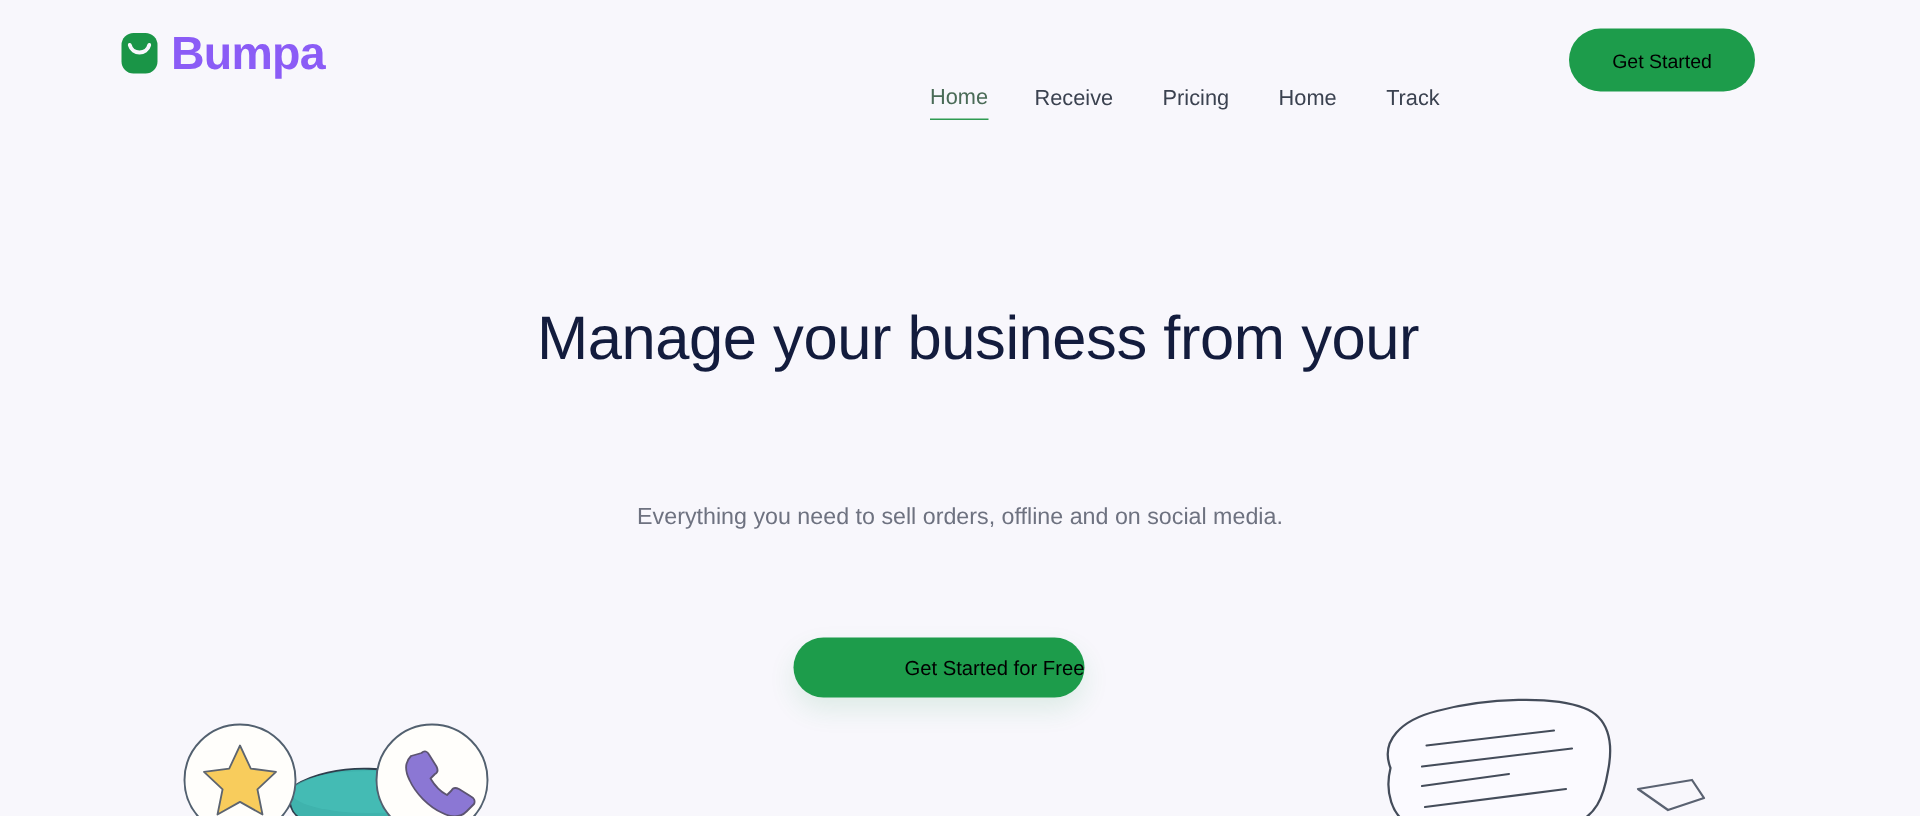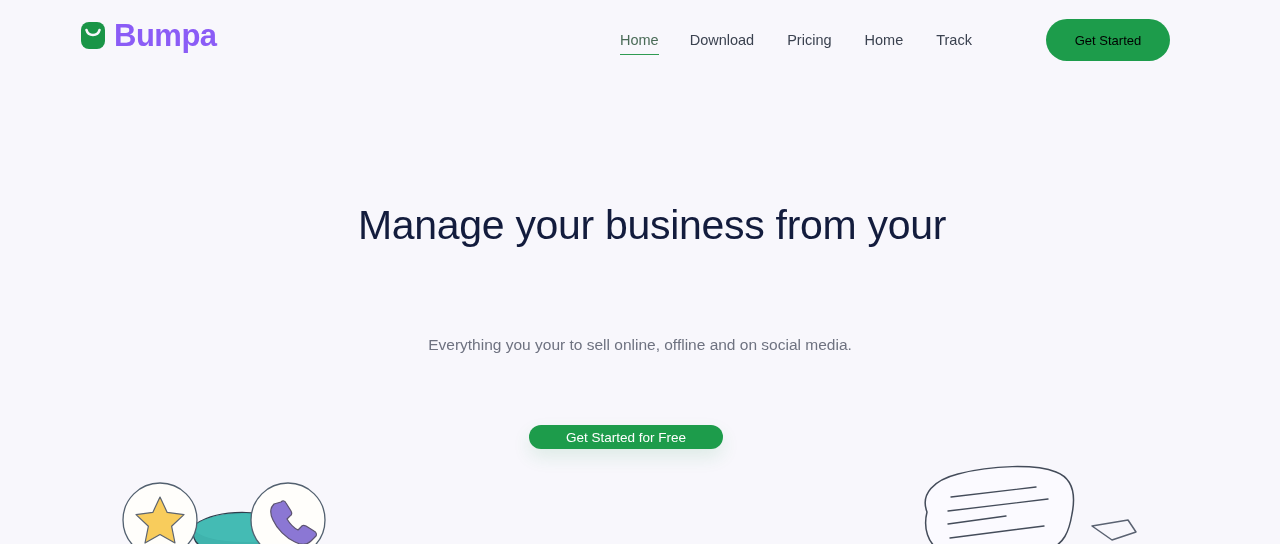--- a/index.html
+++ b/index.html
@@ -47,7 +47,7 @@
     position:absolute;
     left:620px; top:0;
     height:80px;
-    display:flex; align-items:center; gap:0;
+    display:flex; align-items:flex-end; gap:0;
   }
   .nav-item {
     font-size:14.5px;

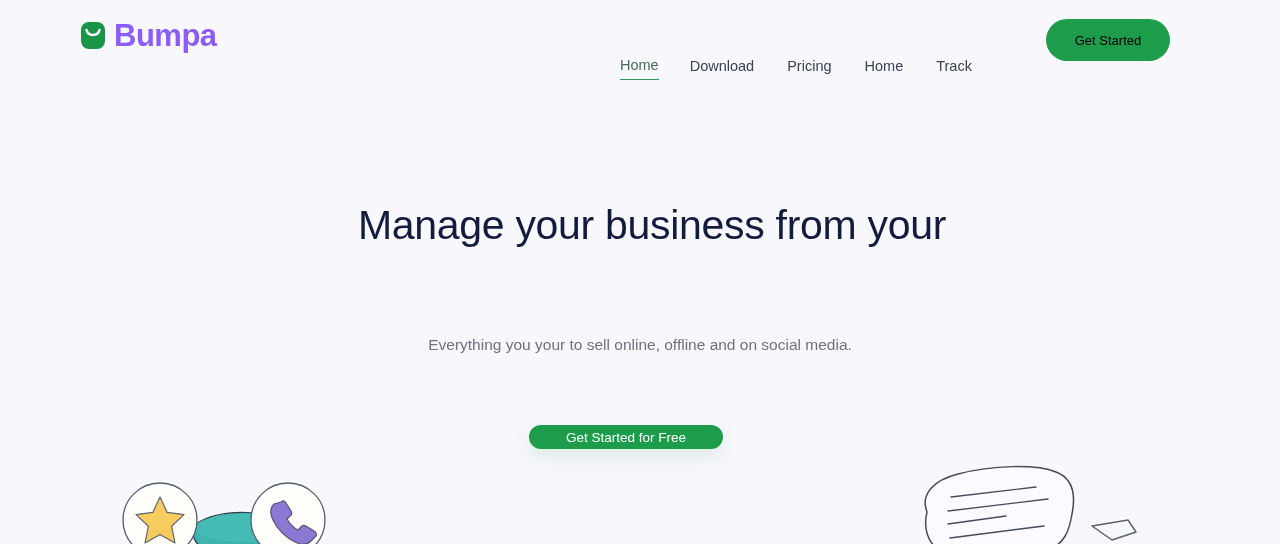--- a/index.html
+++ b/index.html
@@ -146,7 +146,7 @@
 
     <div class="nav">
       <a class="nav-item active" href="#">Home</a>
-      <a class="nav-item" href="#">Download</a>
+      <a class="nav-item" href="#">Receive</a>
       <a class="nav-item" href="#">Pricing</a>
       <a class="nav-item" href="#">Home</a>
       <a class="nav-item" href="#">Track</a>

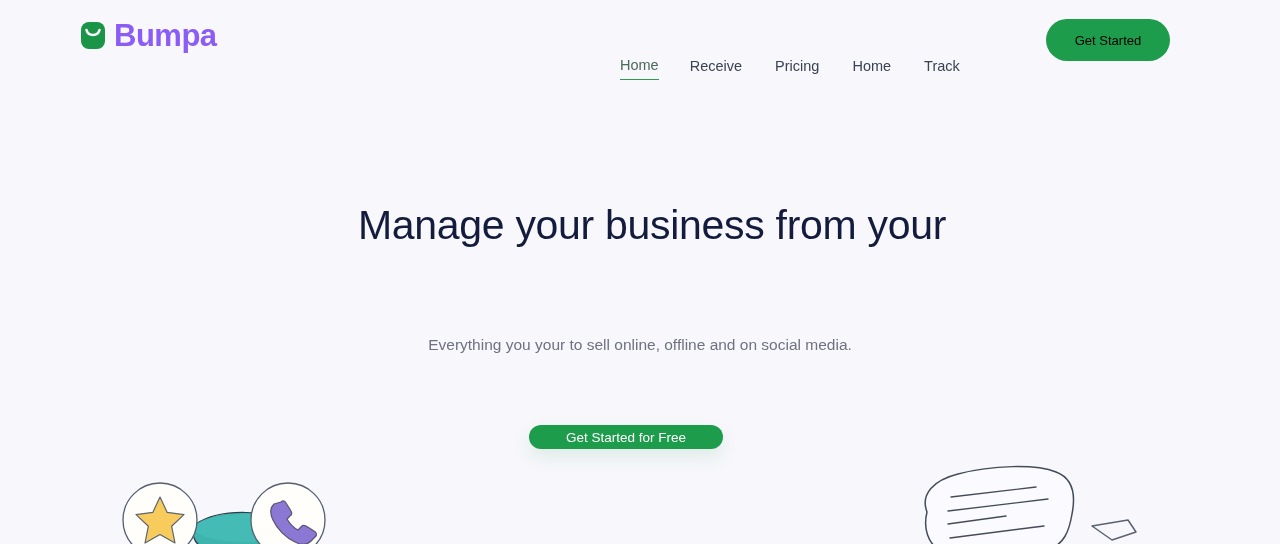--- a/index.html
+++ b/index.html
@@ -162,7 +162,7 @@
     </h1>
 
     <p class="subtitle">
-      <span>Everything you your to sell online, offline and on social media.</span>
+      <span>Everything you need to sell orders, offline and on social media.</span>
     </p>
 
     <button class="hero-cta hero-inner">Get Started for Free</button>

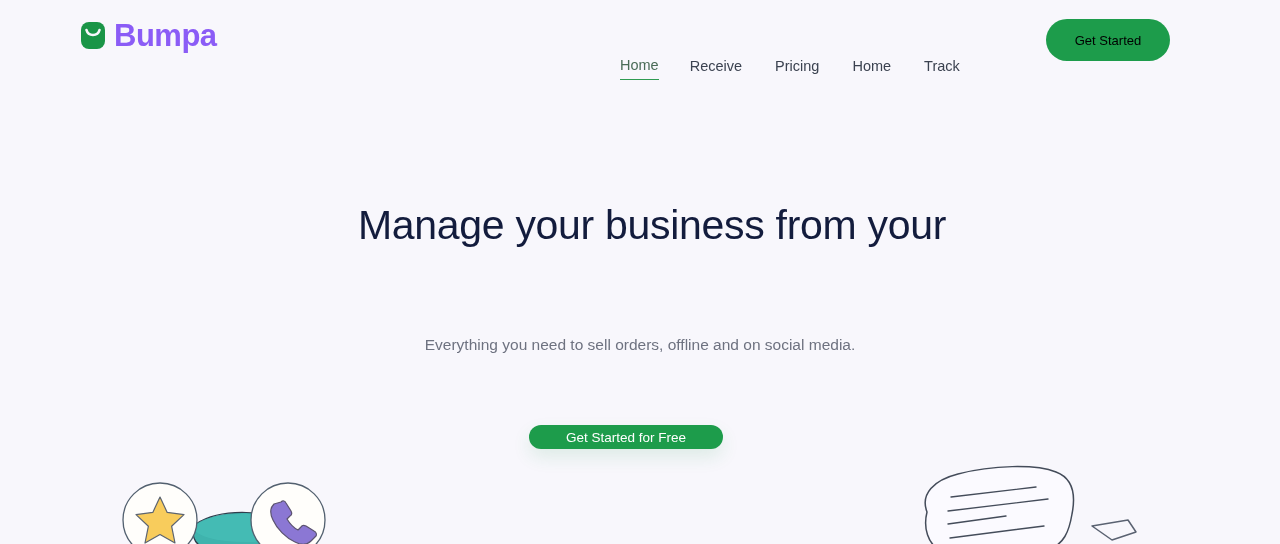--- a/index.html
+++ b/index.html
@@ -112,15 +112,16 @@
   .hero-cta {
     position:absolute;
     left:529px; top:425px;
-    width:194px; height:24px;
+    width:194px; height:40px;
     background:#1d9c4b;
     border:none;
     border-radius:21px;
-    color:#ffffff;
+    color:#000000;
     font-size:13.5px;
     font-family:"Liberation Sans", sans-serif;
     cursor:pointer;
     box-shadow:0 8px 18px rgba(29,156,75,0.12);
+    text-align:right;
   }
 
   

